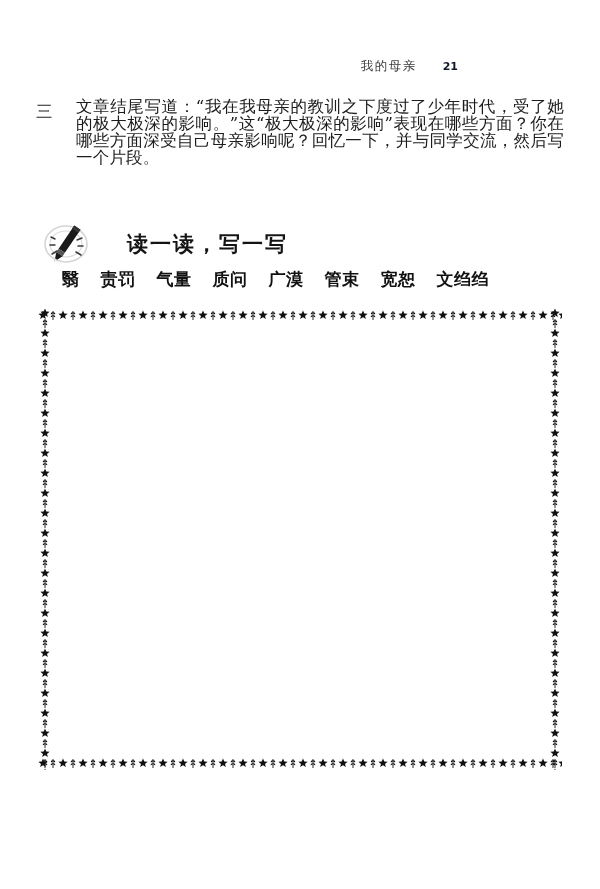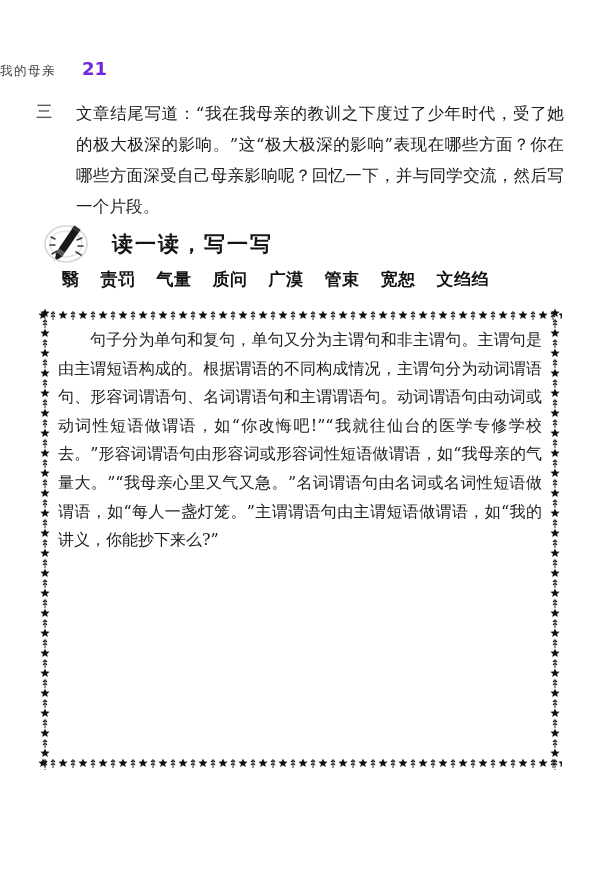--- a/index.html
+++ b/index.html
@@ -31,6 +31,7 @@
     width: 536px;
     height: 26px;
     display: flex;
+    justify-content: flex-end;
     align-items: baseline;
     padding-right: 78px;
     box-sizing: border-box;

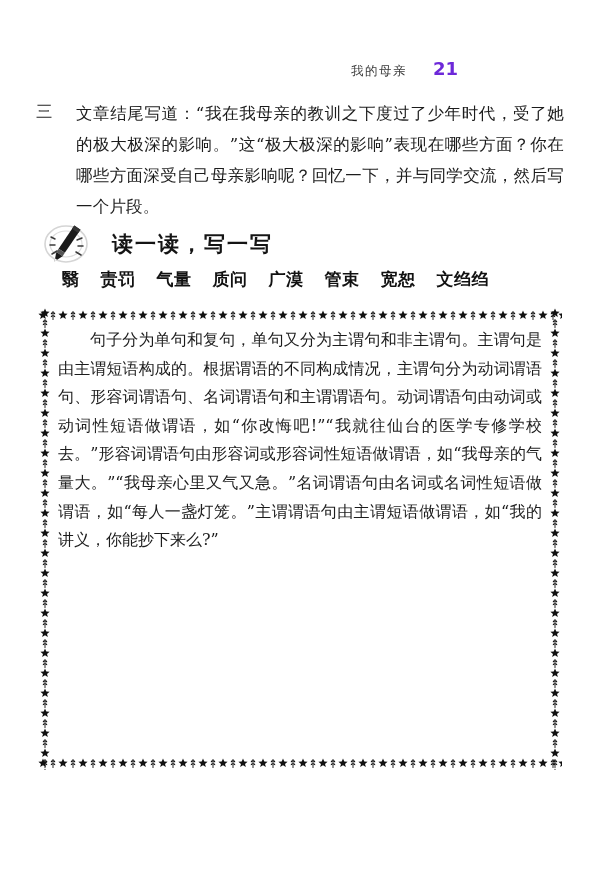--- a/index.html
+++ b/index.html
@@ -43,9 +43,9 @@
     font-family: "DejaVu Serif", "Liberation Serif", serif;
   }
   .header-pageno {
-    font-size: 18px;
-    font-weight: bold;
-    color: #6d28d9;
+    font-size: 11px;
+    font-weight: bold;
+    color: #0f172a;
     margin-left: 26px;
     font-family: "DejaVu Sans", "Liberation Sans", sans-serif;
   }

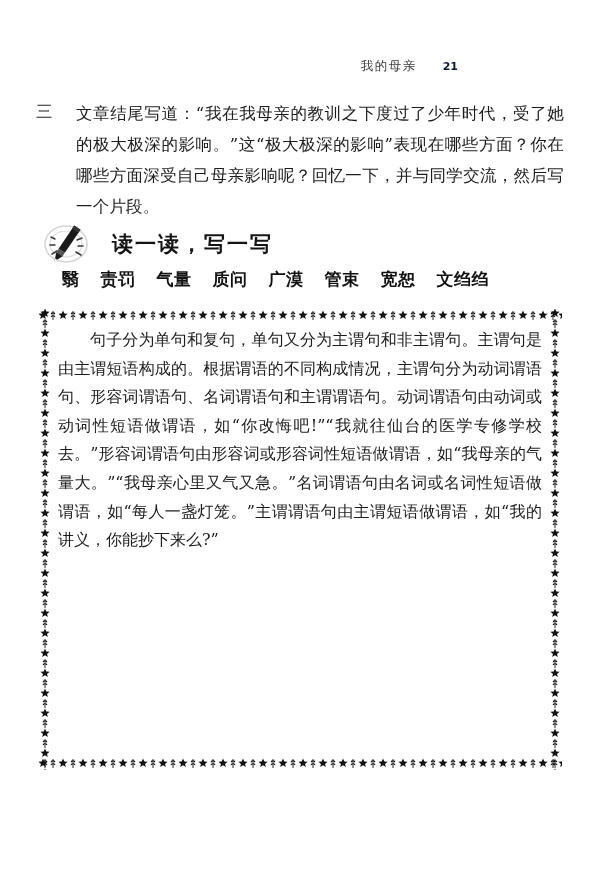--- a/index.html
+++ b/index.html
@@ -70,7 +70,7 @@
   .exercise-body {
     flex: 1 1 auto;
     font-size: 16.5px;
-    line-height: 31px;
+    line-height: 17px;
     text-align: justify;
     text-justify: inter-character;
     letter-spacing: 0.2px;

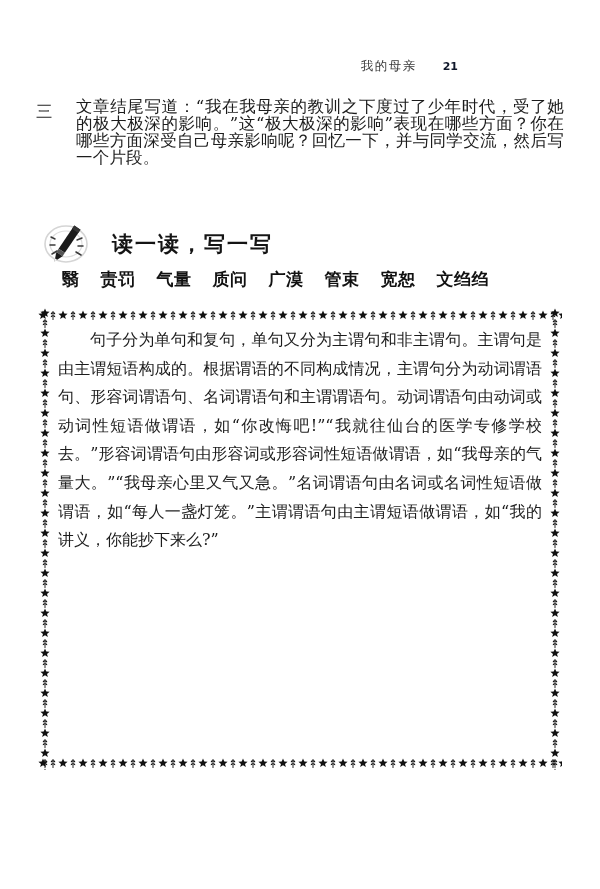--- a/index.html
+++ b/index.html
@@ -96,7 +96,7 @@
   }
   .pencil-badge svg { display: block; }
   .section-heading-label {
-    margin-left: 18px;
+    margin-left: 33px;
     font-size: 21px;
     font-weight: bold;
     letter-spacing: 2px;

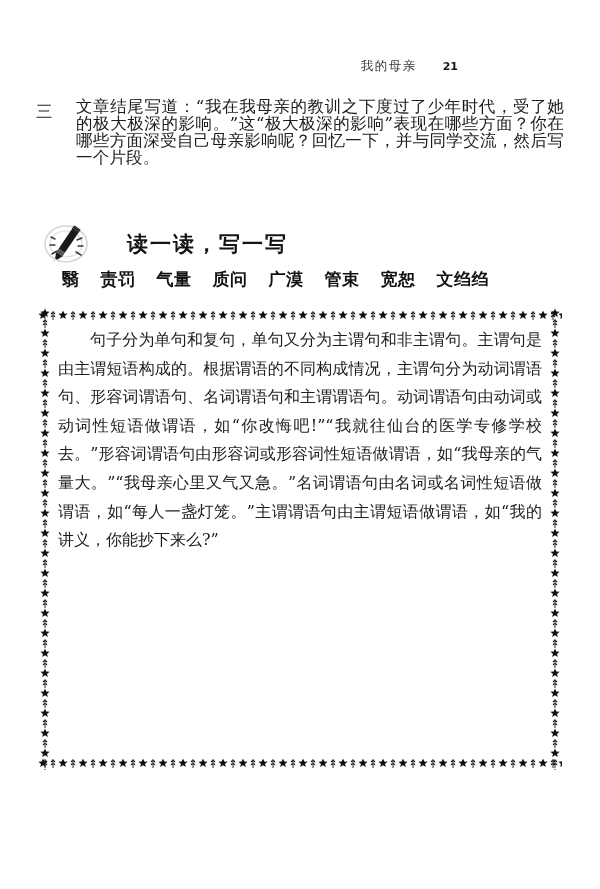--- a/index.html
+++ b/index.html
@@ -281,7 +281,6 @@
 
     <div class="box-inner">
       <div>
-          <p class="box-paragraph">句子分为单句和复句，单句又分为主谓句和非主谓句。主谓句是由主谓短语构成的。根据谓语的不同构成情况，主谓句分为动词谓语句、形容词谓语句、名词谓语句和主谓谓语句。动词谓语句由动词或动词性短语做谓语，如“你改悔吧!”“我就往仙台的医学专修学校去。”形容词谓语句由形容词或形容词性短语做谓语，如“我母亲的气量大。”“我母亲心里又气又急。”名词谓语句由名词或名词性短语做谓语，如“每人一盏灯笼。”主谓谓语句由主谓短语做谓语，如“我的讲义，你能抄下来么?”</p>
         </div>
     </div>
   </div>

